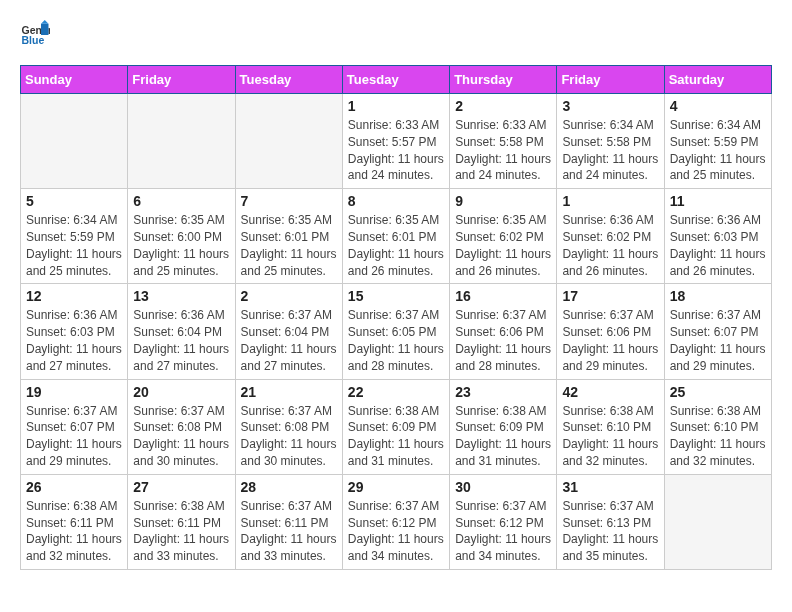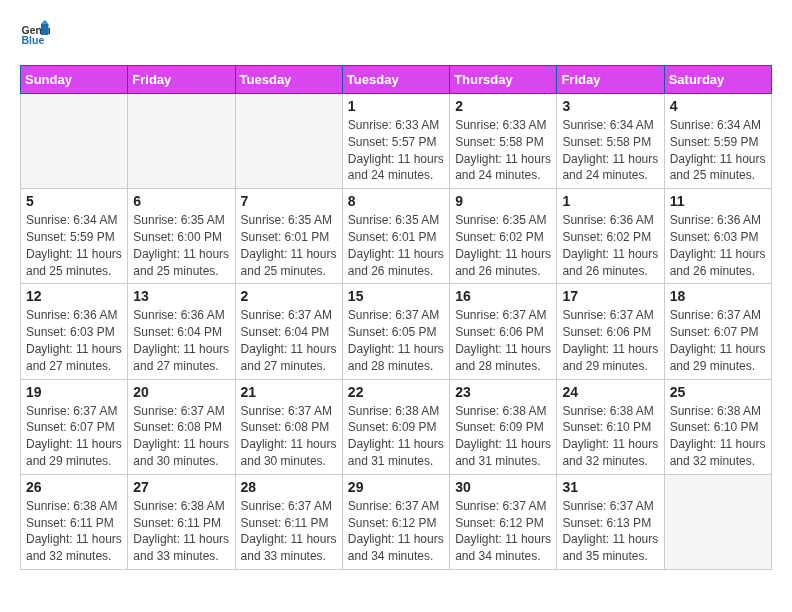--- a/index.html
+++ b/index.html
@@ -278,7 +278,7 @@
 and 31 minutes.</div>
         </td>
         <td>
-          <div class="day-number">24</div>
+          <div class="day-number">42</div>
           <div class="day-info" style="white-space: pre-line;">Sunrise: 6:38 AM
 Sunset: 6:10 PM
 Daylight: 11 hours

